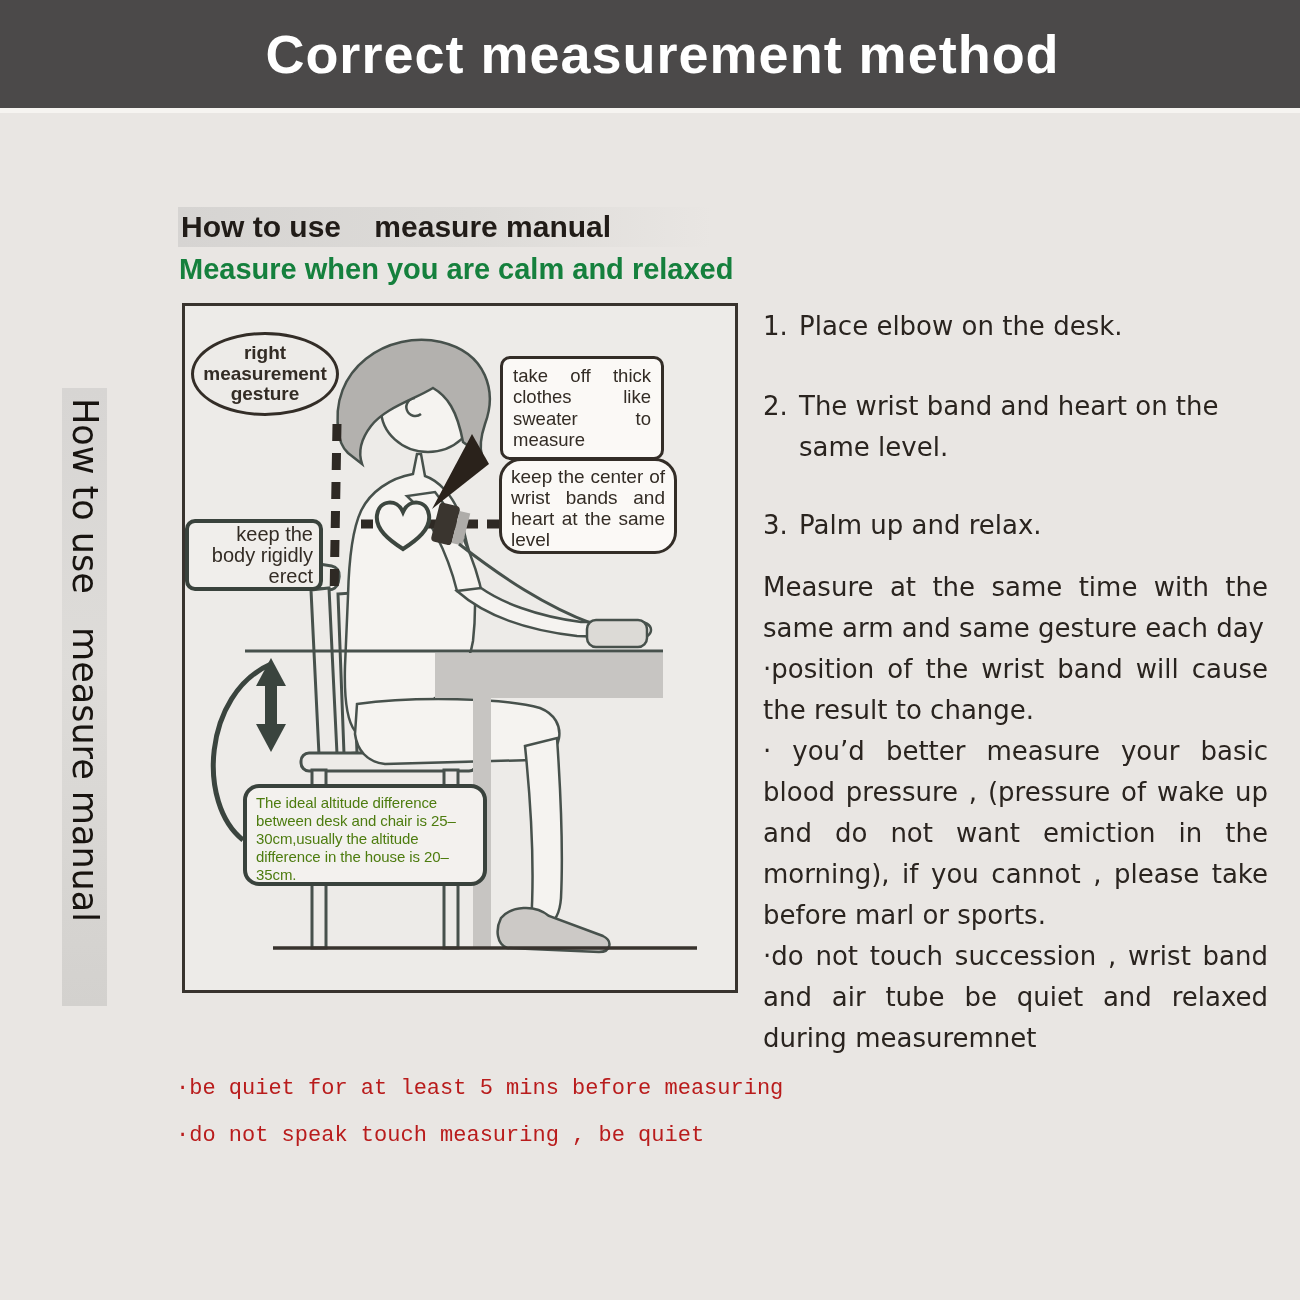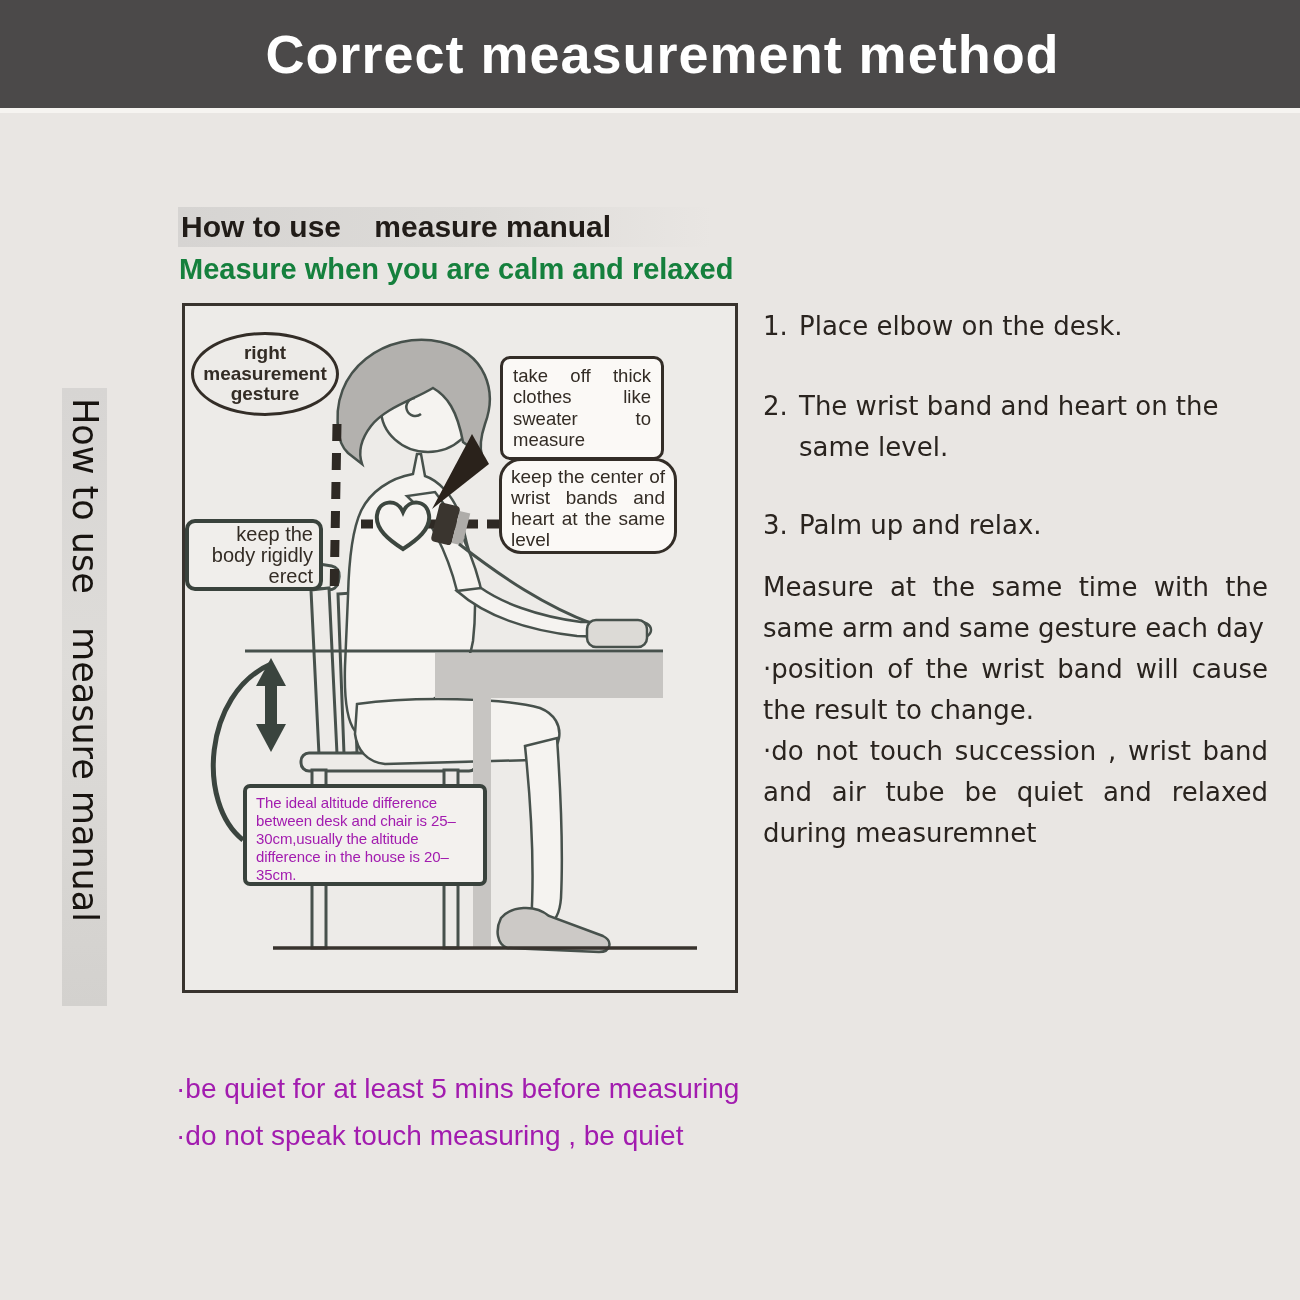--- a/index.html
+++ b/index.html
@@ -202,6 +202,7 @@
     </div>
     <div class="note">Measure at the same time with the same arm and same gesture each day</div>
     <div class="note">·position of the wrist band will cause the result to change.</div>
+    <div class="note">· you’d better measure your basic blood pressure , (pressure of wake up and do not want emiction in the morning), if you cannot , please take before marl or sports.</div>
     <div class="note">·do not touch succession , wrist band and air tube be quiet and relaxed during measuremnet</div>
   </div>
 

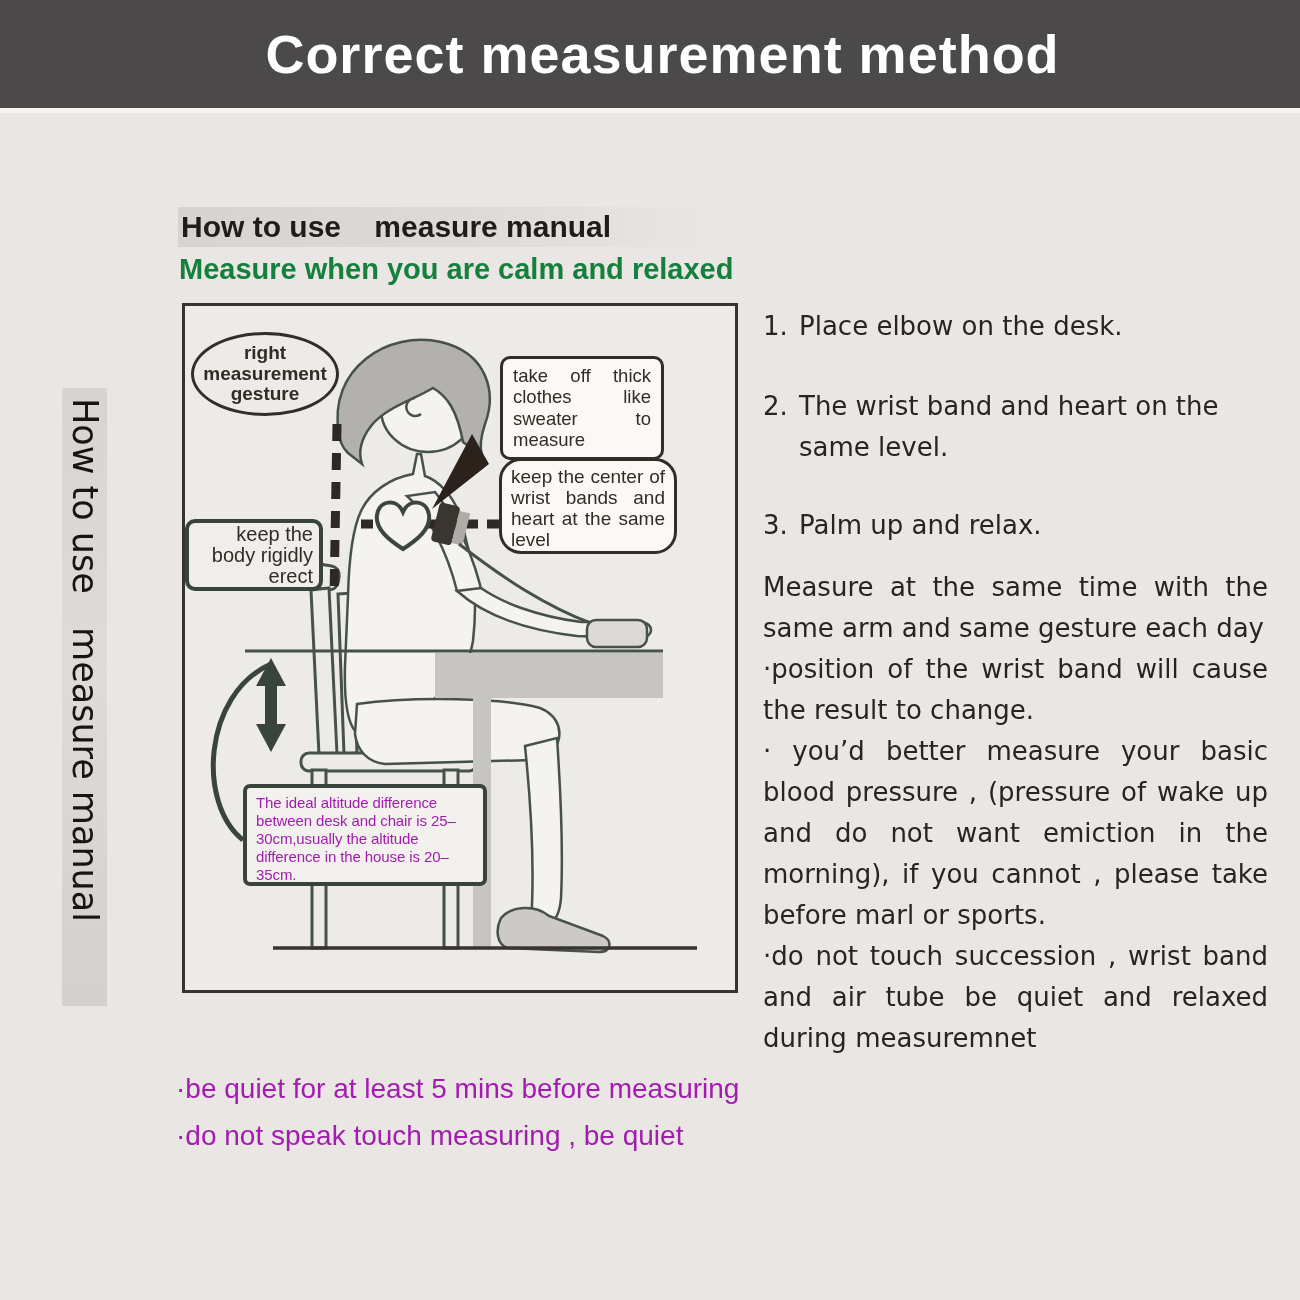--- a/index.html
+++ b/index.html
@@ -77,8 +77,8 @@
   }
   .co-altitude {
     left:58px; top:478px; width:244px; height:102px;
-    border:4px solid #39423c; border-radius:7px; background:#f3f1ee;
-    font-size:15px; line-height:1.2; padding:6px 9px; color:#a21caf; letter-spacing:-0.1px;
+    border:4px solid #39423c; border-radius:16px; background:#f3f1ee;
+    font-size:15px; line-height:1.2; padding:6px 9px; color:#4d7c0f; letter-spacing:-0.1px;
   }
 
   

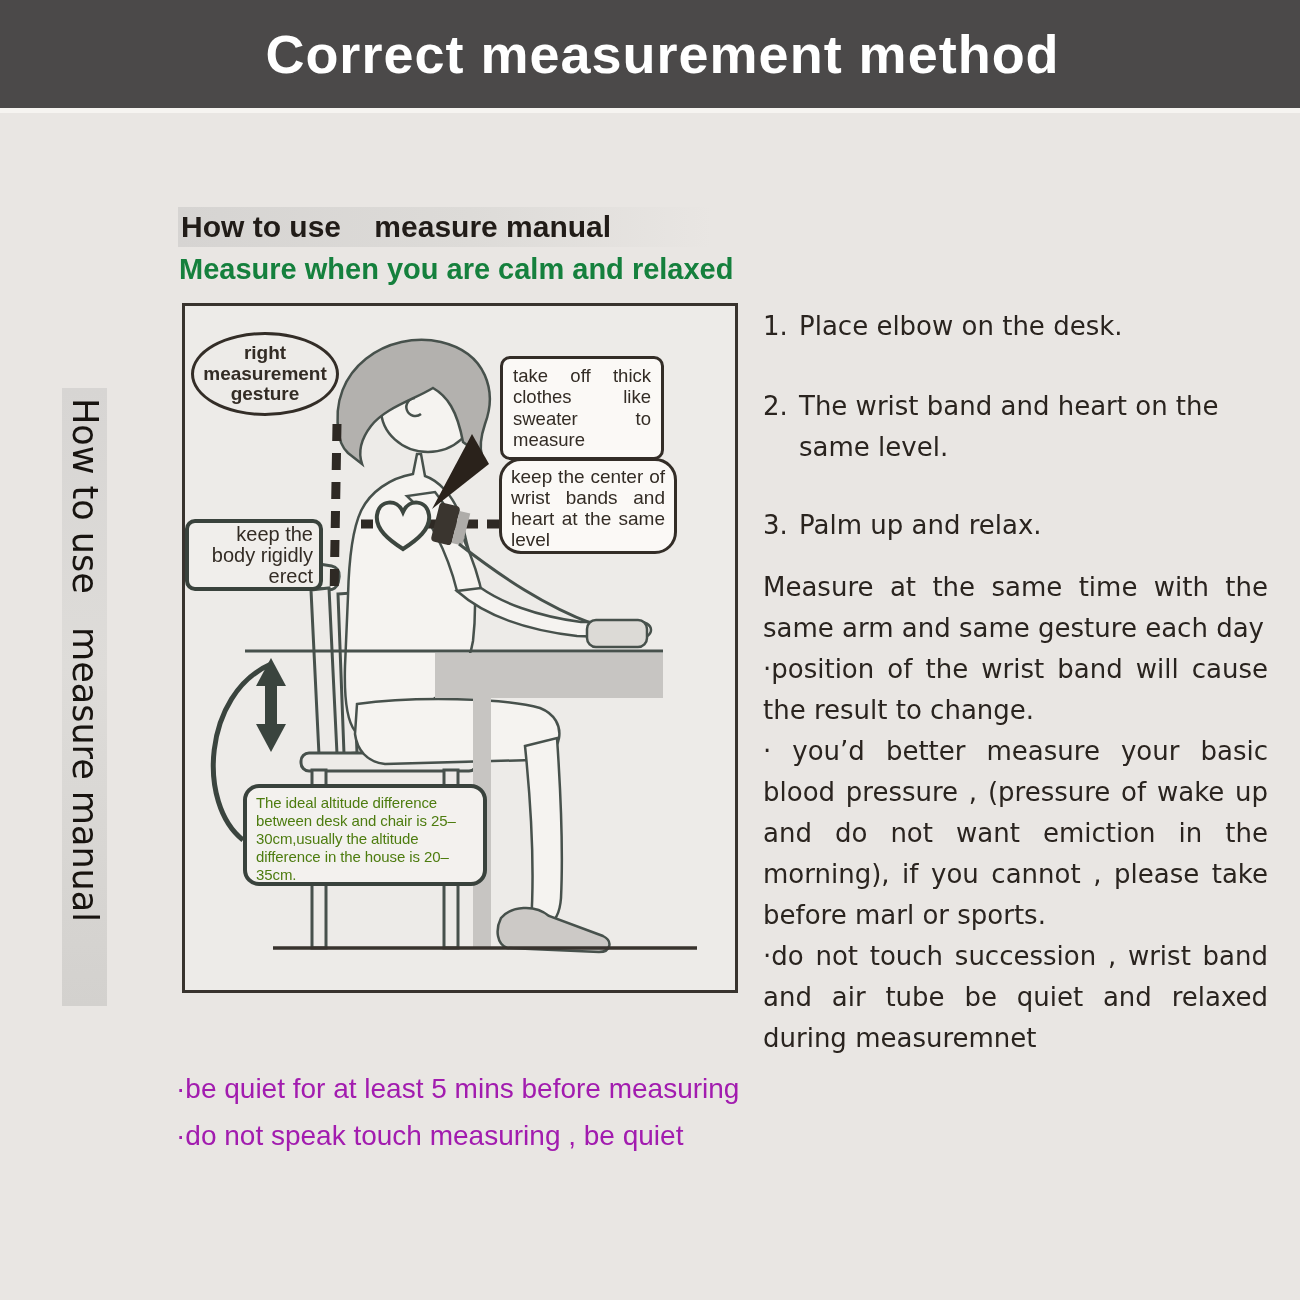--- a/index.html
+++ b/index.html
@@ -97,7 +97,7 @@
   
   .footer-bullets {
     position:absolute; left:176px; top:1066px; width:1080px;
-    font-family:Liberation Sans, sans-serif; font-size:28px; line-height:46.5px; color:#a21caf;
+    font-family:Liberation Mono, monospace; font-size:22px; line-height:46.5px; color:#b91c1c;
   }
 </style>
 </head>

